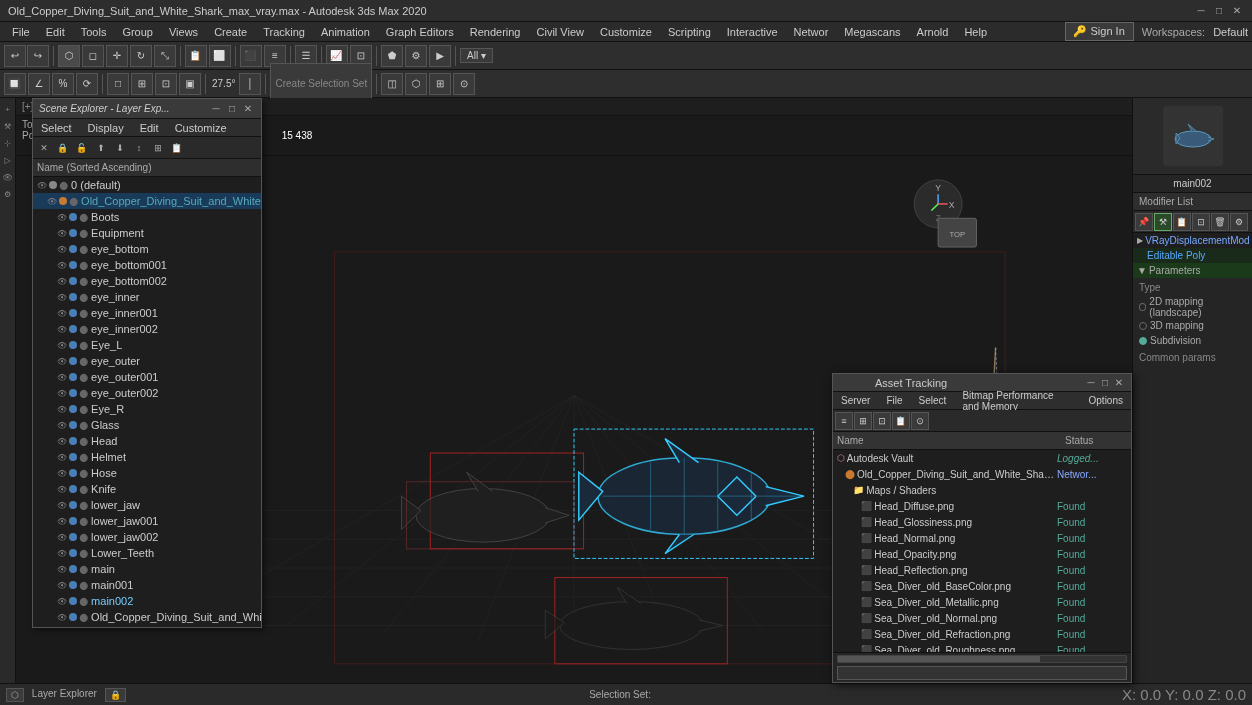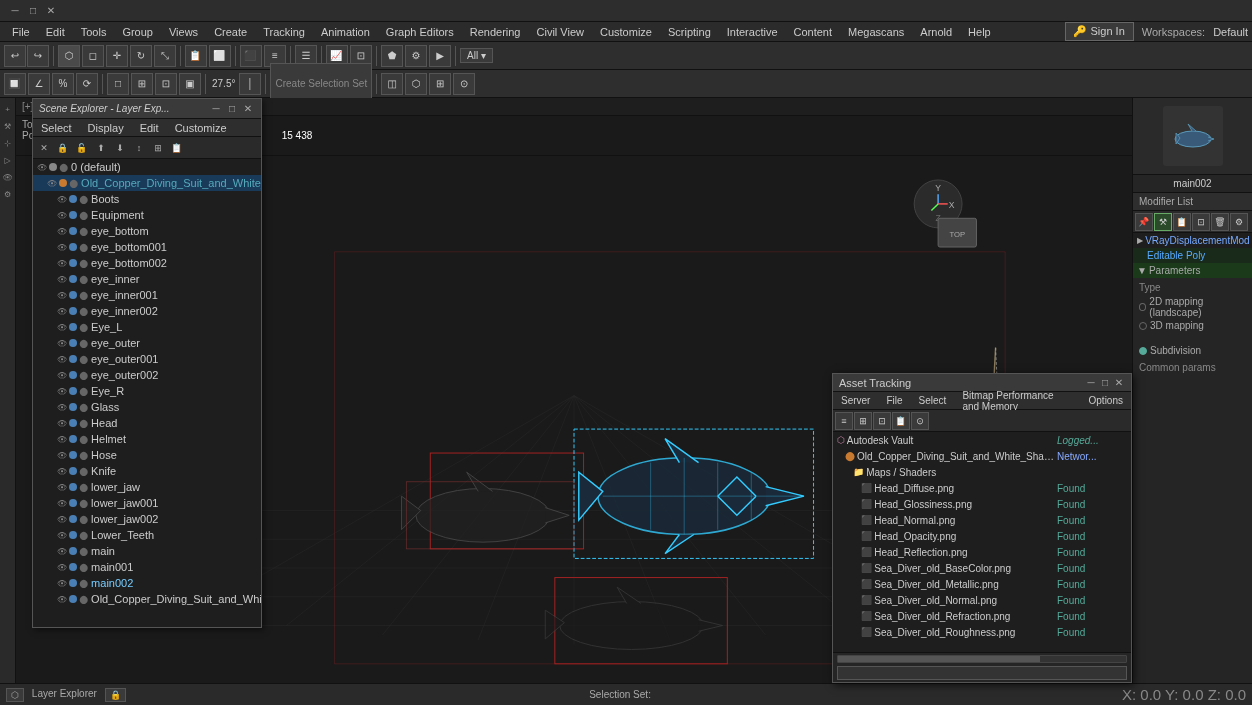--- a/index.html
+++ b/index.html
@@ -113,6 +113,7 @@
 <body>
 
 <div id="titlebar">
+  <span>Old_Copper_Diving_Suit_and_White_Shark_max_vray.max - Autodesk 3ds Max 2020</span>
   <div class="window-controls">
     <span class="win-btn">─</span>
     <span class="win-btn">□</span>

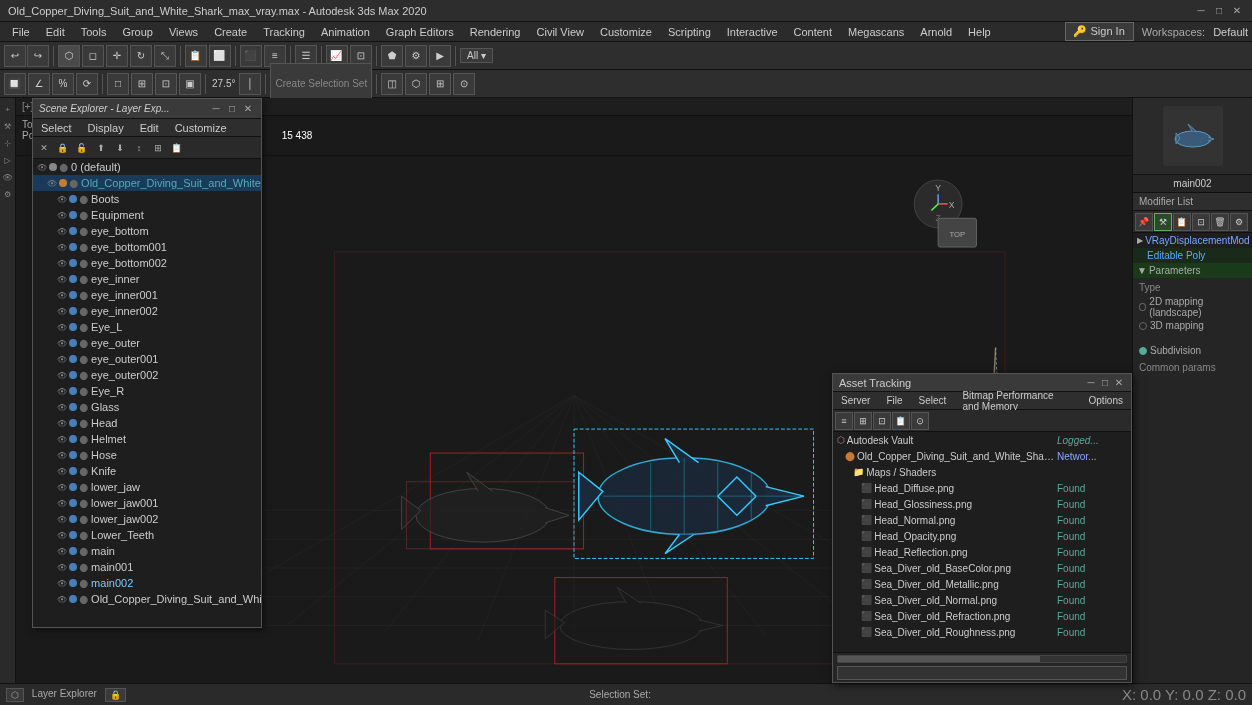--- a/index.html
+++ b/index.html
@@ -136,7 +136,7 @@
   <span class="menu-item">Customize</span>
   <span class="menu-item">Scripting</span>
   <span class="menu-item">Interactive</span>
-  <span class="menu-item">Content</span>
+  <span class="menu-item">Networ</span>
   <span class="menu-item">Megascans</span>
   <span class="menu-item">Arnold</span>
   <span class="menu-item">Help</span>

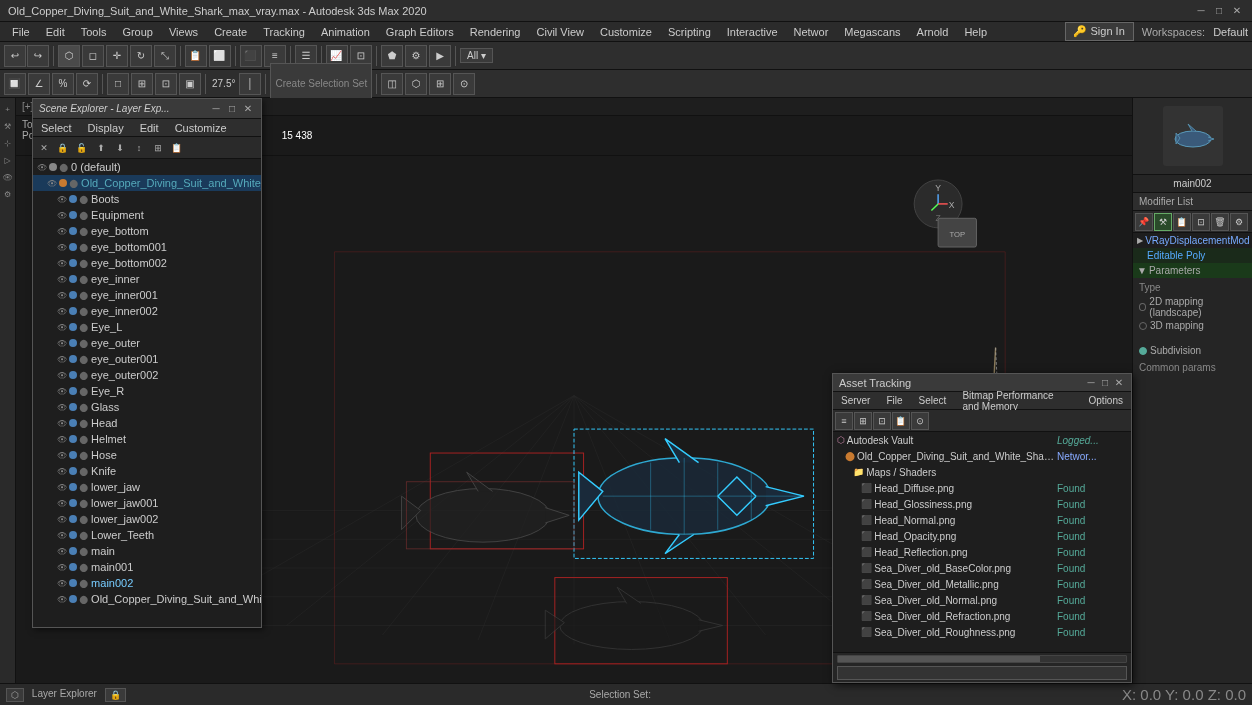--- a/index.html
+++ b/index.html
@@ -365,6 +365,9 @@
         <div class="scene-tool-btn">⊞</div>
         <div class="scene-tool-btn">📋</div>
       </div>
+      <div class="scene-col-header">
+        <span>Name (Sorted Ascending)</span>
+      </div>
       <div class="scene-list" id="scene-list-container">
       <div class="scene-item">
     <span style="display:inline-block;width:0px;flex-shrink:0;"></span>

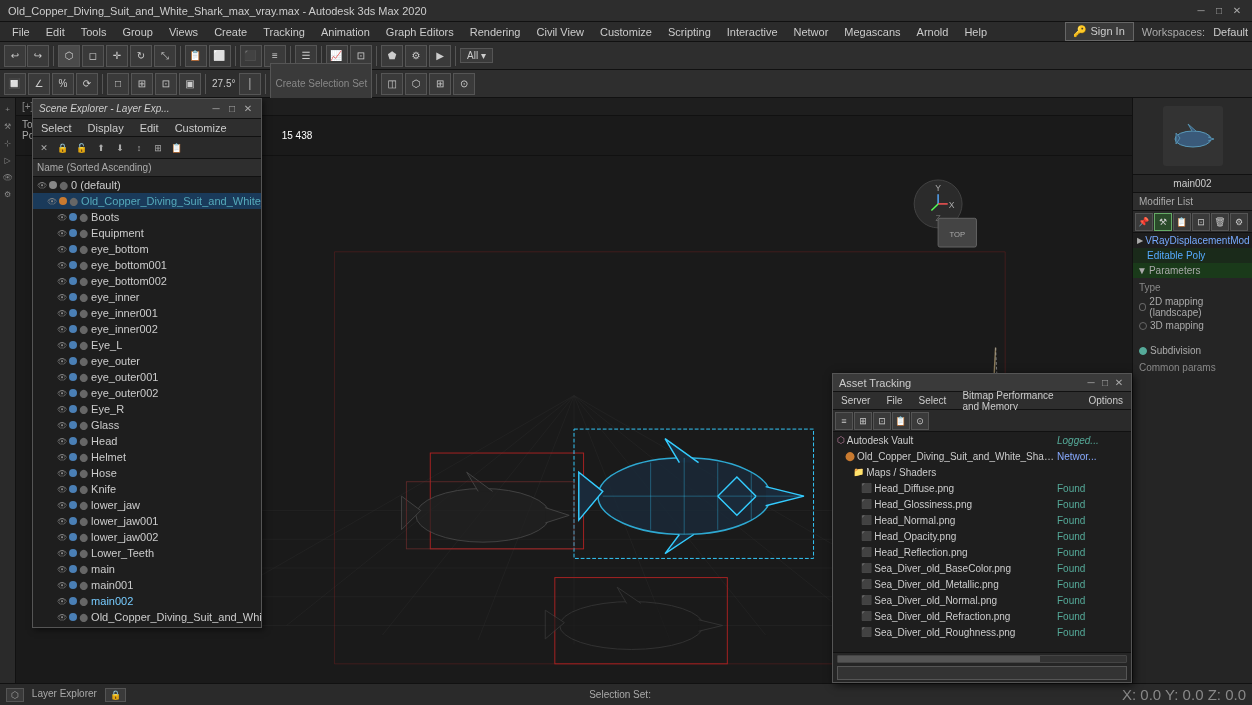--- a/index.html
+++ b/index.html
@@ -625,7 +625,7 @@
           <span class="radio-circle"></span>
           <span>3D mapping</span>
         </div>
-        <div class="radio-item" style="margin-top:14px;">
+        <div class="radio-item" style="margin-top:4px;">
           <span class="radio-circle checked"></span>
           <span>Subdivision</span>
         </div>

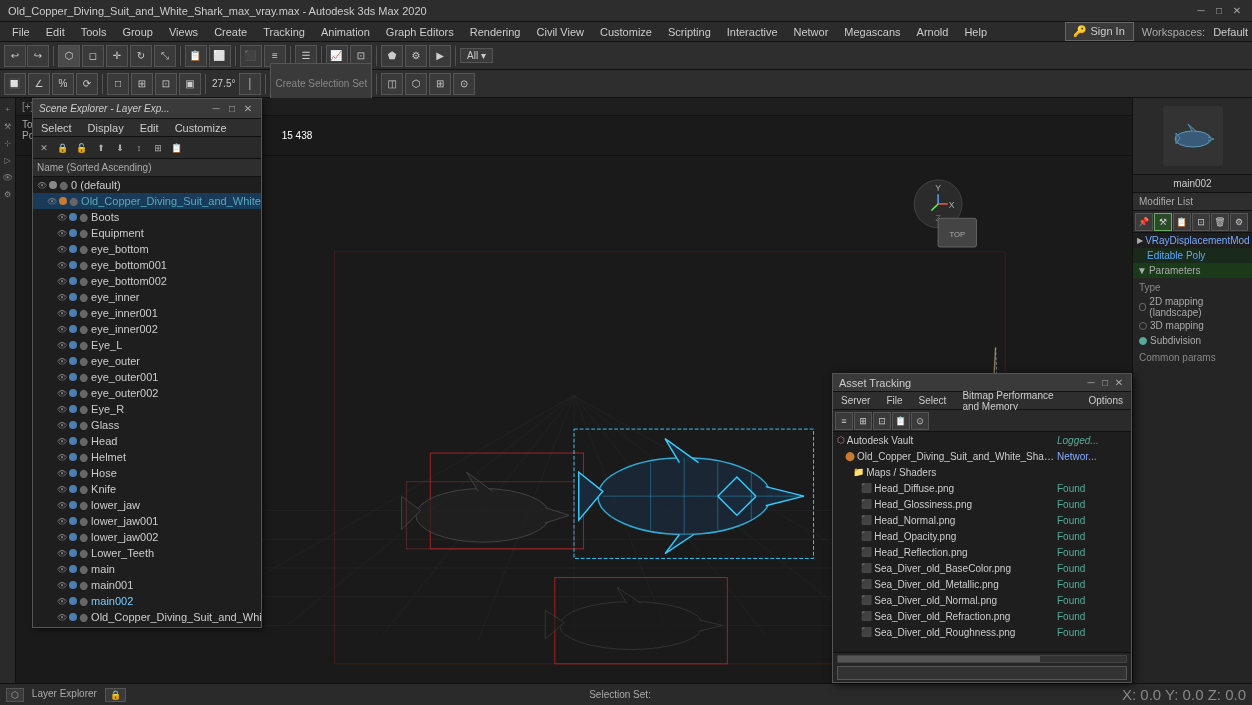--- a/index.html
+++ b/index.html
@@ -85,7 +85,7 @@
       display: flex; flex-direction: column; z-index: 100;
     }
     .asset-titlebar { height: 18px; background: #3a3a3a; display: flex; align-items: center; justify-content: space-between; padding: 0 6px; border-bottom: 1px solid #111; }
-    .asset-title { font-size: 11px; color: #ccc; }
+    .asset-title { font-size: 11px; color: #ccc; margin-left: 36px; }
     .asset-title-controls { display: flex; gap: 2px; }
     .asset-title-btn { font-size: 10px; color: #aaa; cursor: pointer; width: 12px; height: 12px; display: flex; align-items: center; justify-content: center; }
     .asset-menu { height: 18px; background: #2e2e2e; display: flex; align-items: center; border-bottom: 1px solid #111; }

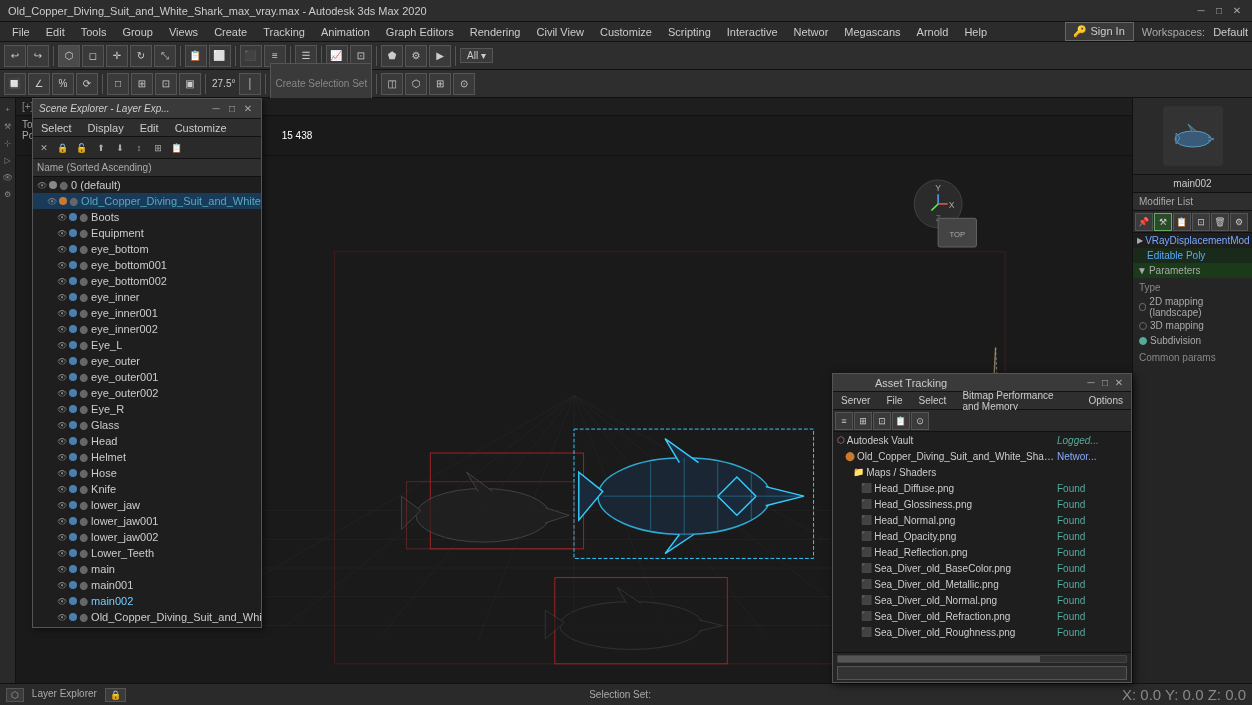--- a/index.html
+++ b/index.html
@@ -659,6 +659,10 @@
     <div class="asset-tool-btn">📋</div>
     <div class="asset-tool-btn">⊙</div>
   </div>
+  <div class="asset-col-header">
+    <span class="asset-col-name">Name</span>
+    <span class="asset-col-status">Status</span>
+  </div>
   <div class="asset-list" id="asset-list-container">
   <div class="asset-item">
     <span style="display:inline-block;width:0px;flex-shrink:0;"></span>

